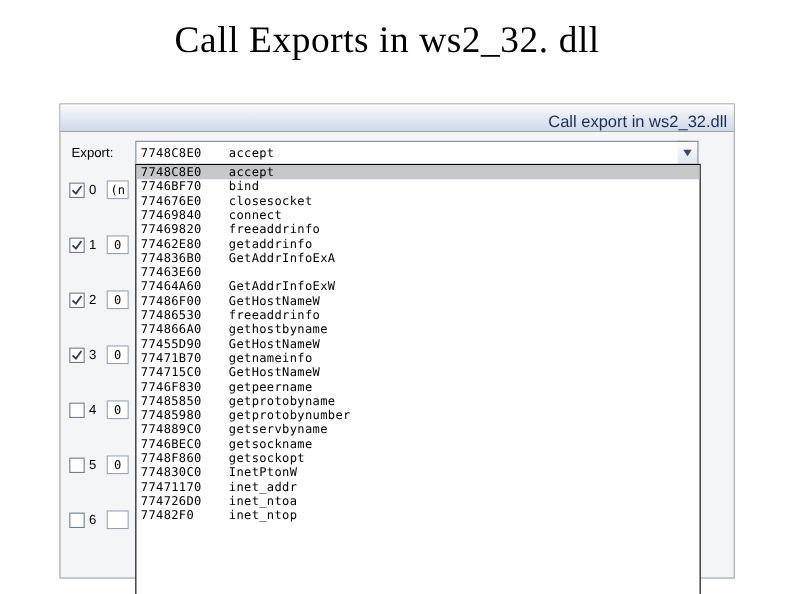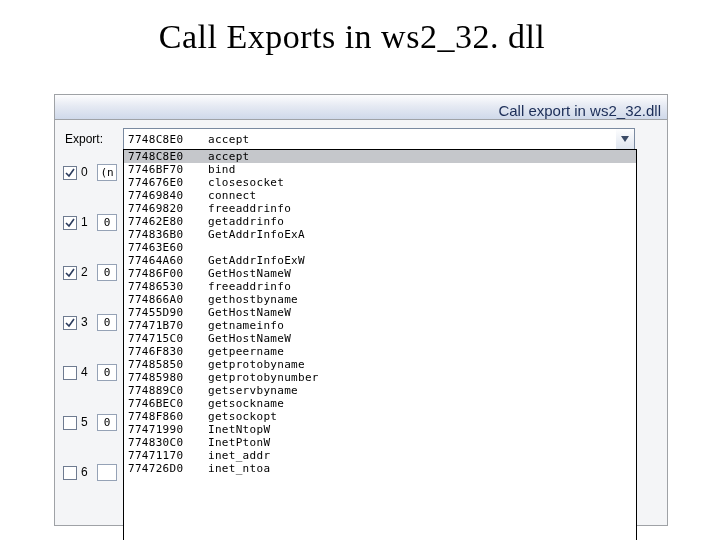--- a/index.html
+++ b/index.html
@@ -126,7 +126,6 @@
         <div class="row"><span class="addr">774889C0</span><span class="name">getservbyname</span></div>
         <div class="row"><span class="addr">7746BEC0</span><span class="name">getsockname</span></div>
         <div class="row"><span class="addr">7748F860</span><span class="name">getsockopt</span></div>
-        <div class="row"><span class="addr">77471990</span><span class="name">InetNtopW</span></div>
         <div class="row"><span class="addr">774830C0</span><span class="name">InetPtonW</span></div>
         <div class="row"><span class="addr">77471170</span><span class="name">inet_addr</span></div>
         <div class="row"><span class="addr">774726D0</span><span class="name">inet_ntoa</span></div>

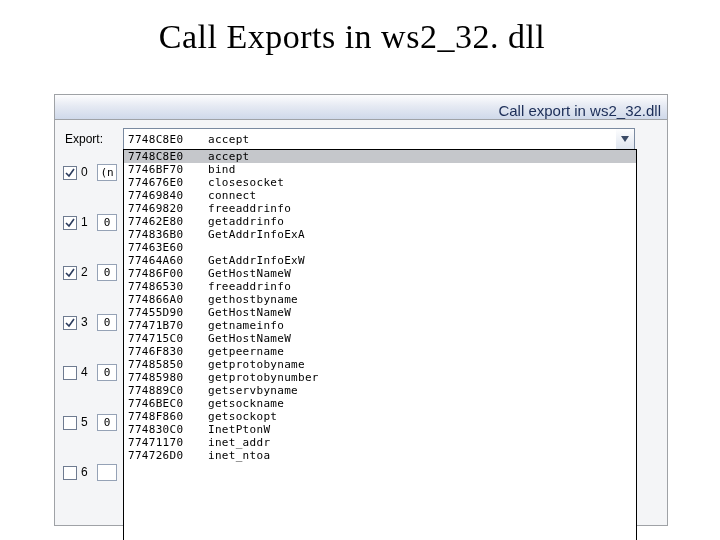--- a/index.html
+++ b/index.html
@@ -129,6 +129,7 @@
         <div class="row"><span class="addr">774830C0</span><span class="name">InetPtonW</span></div>
         <div class="row"><span class="addr">77471170</span><span class="name">inet_addr</span></div>
         <div class="row"><span class="addr">774726D0</span><span class="name">inet_ntoa</span></div>
+        <div class="row"><span class="addr">77482F0</span><span class="name">inet_ntop</span></div>
       </div>
 
   </div>

